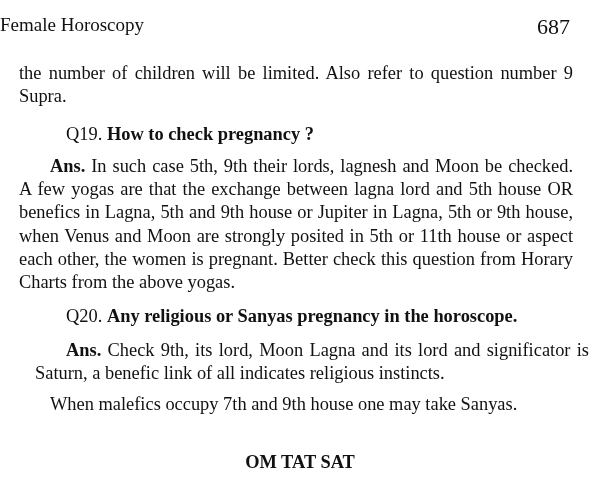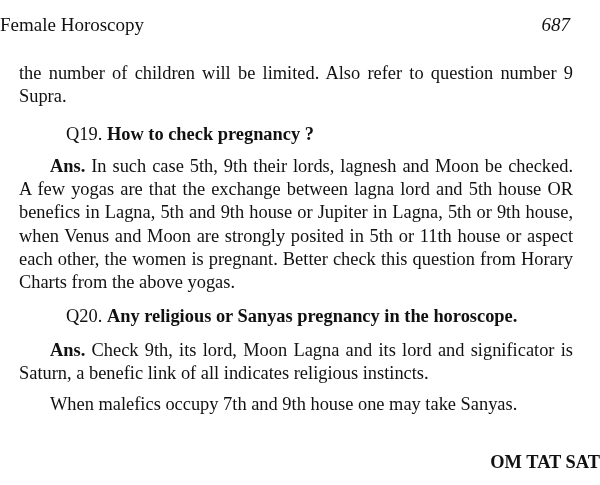--- a/index.html
+++ b/index.html
@@ -6,7 +6,7 @@
   body { width:600px; height:485px; background:#ffffff; overflow:hidden; position:relative;
          font-family:"Liberation Serif", "DejaVu Serif", serif; color:#111; }
   .header-title { position:absolute; left:0; width:600px; top:14px; text-align:left; font-size:19px; }
-  .page-num { position:absolute; right:30px; top:14px; font-size:19px;font-style:italic; }
+  .page-num { position:absolute; right:30px; top:14px; font-size:22px; }
   .para { position:absolute; left:19px; width:554px; font-size:18.4px; line-height:23.2px; text-align:justify; }
   .para.indent { text-indent:31px; }
   .q { position:absolute; left:50px; font-size:18.4px;margin-left:16px; }

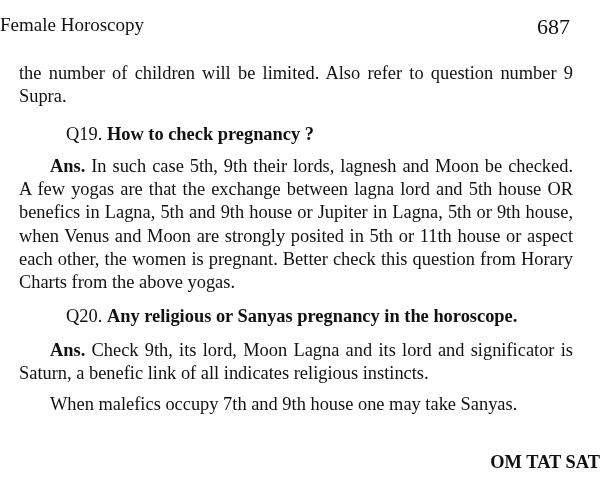--- a/index.html
+++ b/index.html
@@ -38,7 +38,7 @@
   <b>Any religious or Sanyas pregnancy in the horoscope.</b>
 </div>
 
-<div class="para indent" style="top:339px;">
+<div class="para indent" style="top:339px;margin-left:16px;">
   <b>Ans.</b>
   <span>Check 9th, its lord, Moon Lagna and its lord and significator is Saturn, a benefic link of all indicates religious instincts.</span>
 </div>

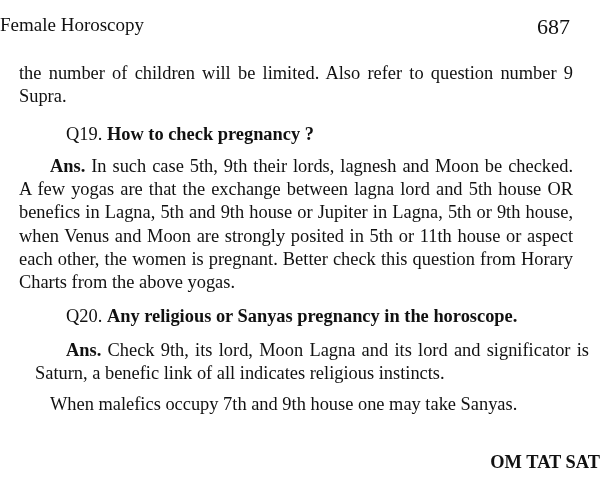--- a/index.html
+++ b/index.html
@@ -11,7 +11,7 @@
   .para.indent { text-indent:31px; }
   .q { position:absolute; left:50px; font-size:18.4px;margin-left:16px; }
   .q b, .para b { font-weight:bold; }
-  .closing { position:absolute; left:0; width:600px; text-align:right; top:452px; font-size:18.4px; font-weight:bold; }
+  .closing { position:absolute; left:0; width:600px; text-align:center; top:452px; font-size:18.4px; font-weight:bold; }
 </style>
 </head>
 <body>

